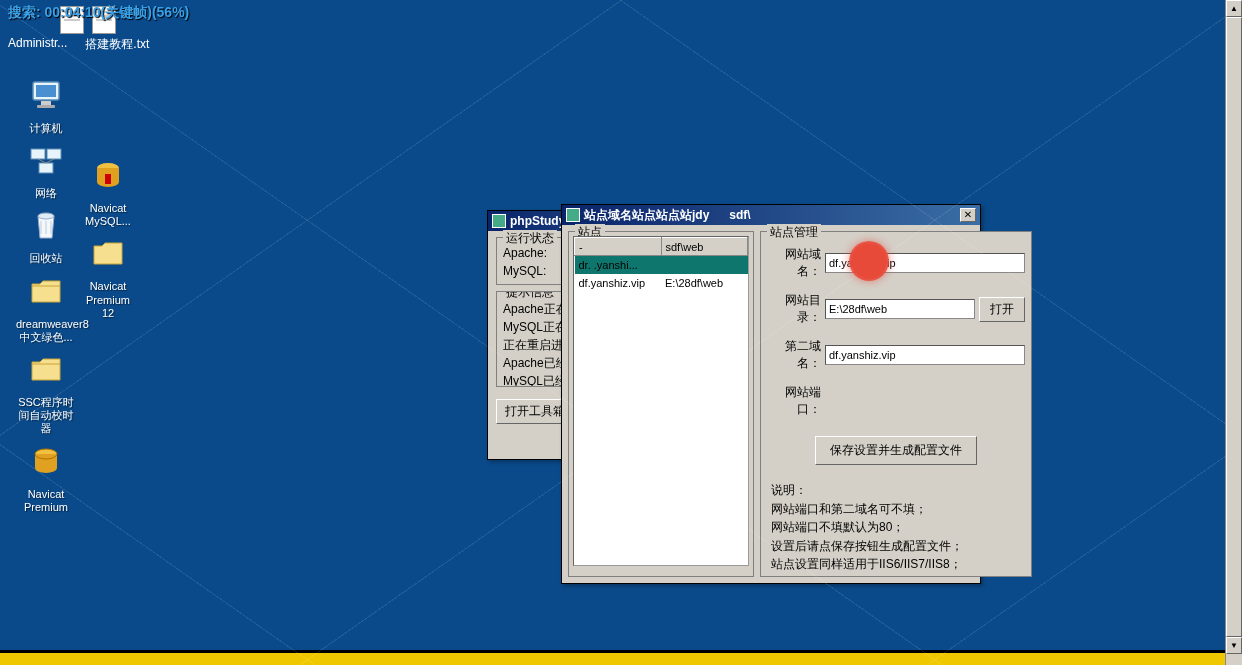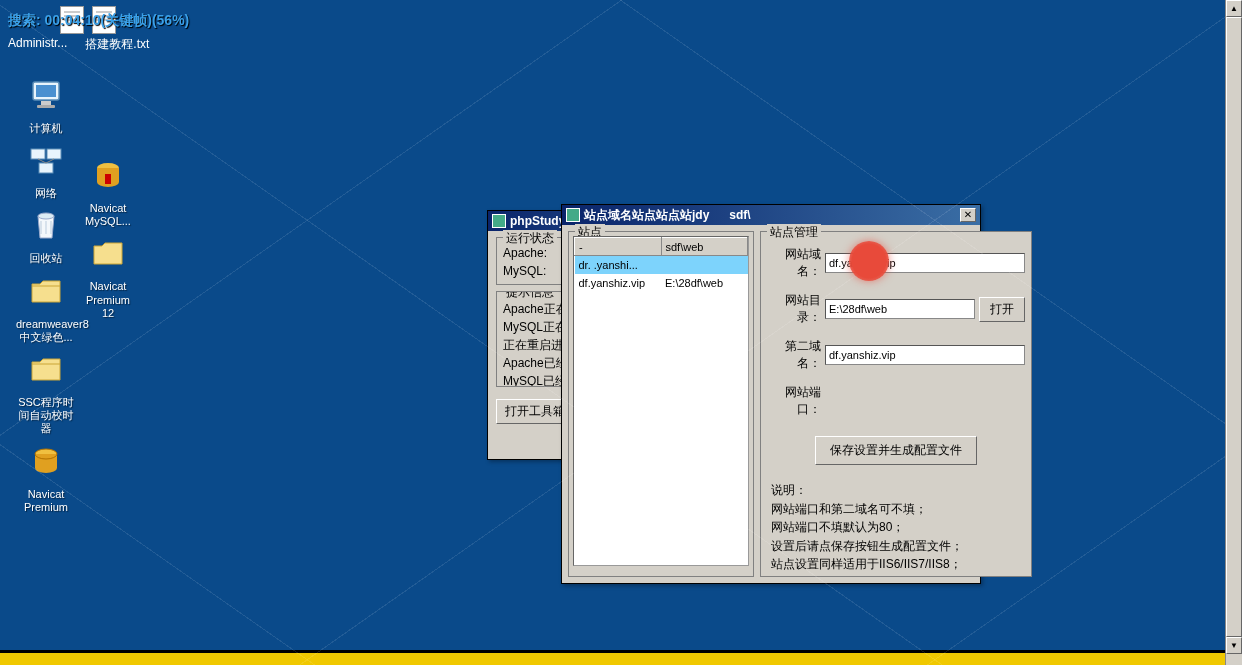--- a/index.html
+++ b/index.html
@@ -6,7 +6,7 @@
     body { width: 1242px; height: 665px; background: #0a4a8a; position: relative; overflow: hidden; }
     
     
-    .top-watermark { position: absolute; top: 12px; left: 8px; color: #3aa0e8; font-size: 14px; font-weight: bold; text-shadow: 1px 1px 1px #000; z-index: 1; }
+    .top-watermark { position: absolute; top: 4px; left: 8px; color: #3aa0e8; font-size: 14px; font-weight: bold; text-shadow: 1px 1px 1px #000; z-index: 1; }
     .top-file-icons { position: absolute; top: 6px; left: 60px; display: flex; gap: 8px; z-index: 0; }
     .top-file-icons .micon { width: 24px; height: 28px; background: #fff; border: 1px solid #999; position: relative; }
     .top-file-icons .micon::before { content:''; position:absolute; top:4px; left:3px; right:3px; height:2px; background:#ccc; box-shadow: 0 4px 0 #ccc, 0 8px 0 #ccc; }

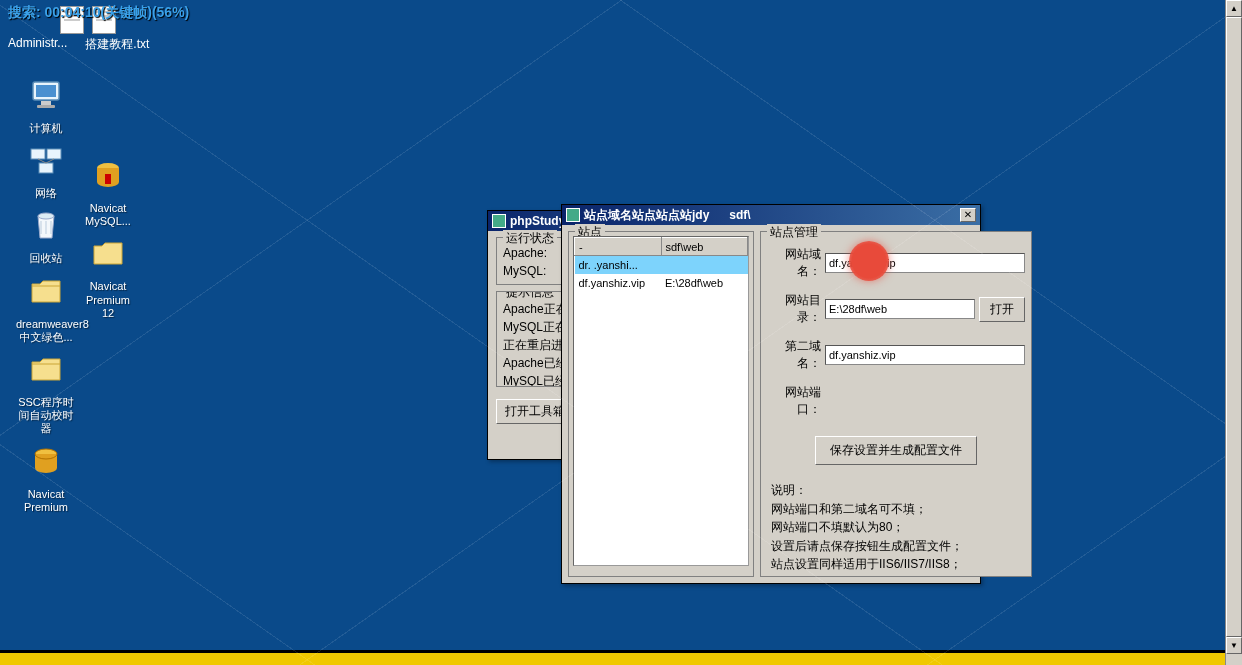--- a/index.html
+++ b/index.html
@@ -46,7 +46,7 @@
     .site-table table { width:100%; border-collapse: collapse; }
     .site-table th { background:#d4d0c8; border:1px solid #fff; border-right-color:#888; border-bottom-color:#888; padding:2px 4px; font-weight:normal; font-size:11px; text-align:left; height:18px; }
     .site-table td { padding:2px 4px; font-size:11px; height:18px; }
-    .site-table tr.sel td { background:#7dd3fc;margin-top:18px; }
+    .site-table tr.sel td { background:#0f766e;margin-top:18px; }
     
     .form-row { display:flex; align-items:center; gap:4px; margin:6px 0; }
     .form-row label { width: 54px; text-align:right; font-size:12px; }

